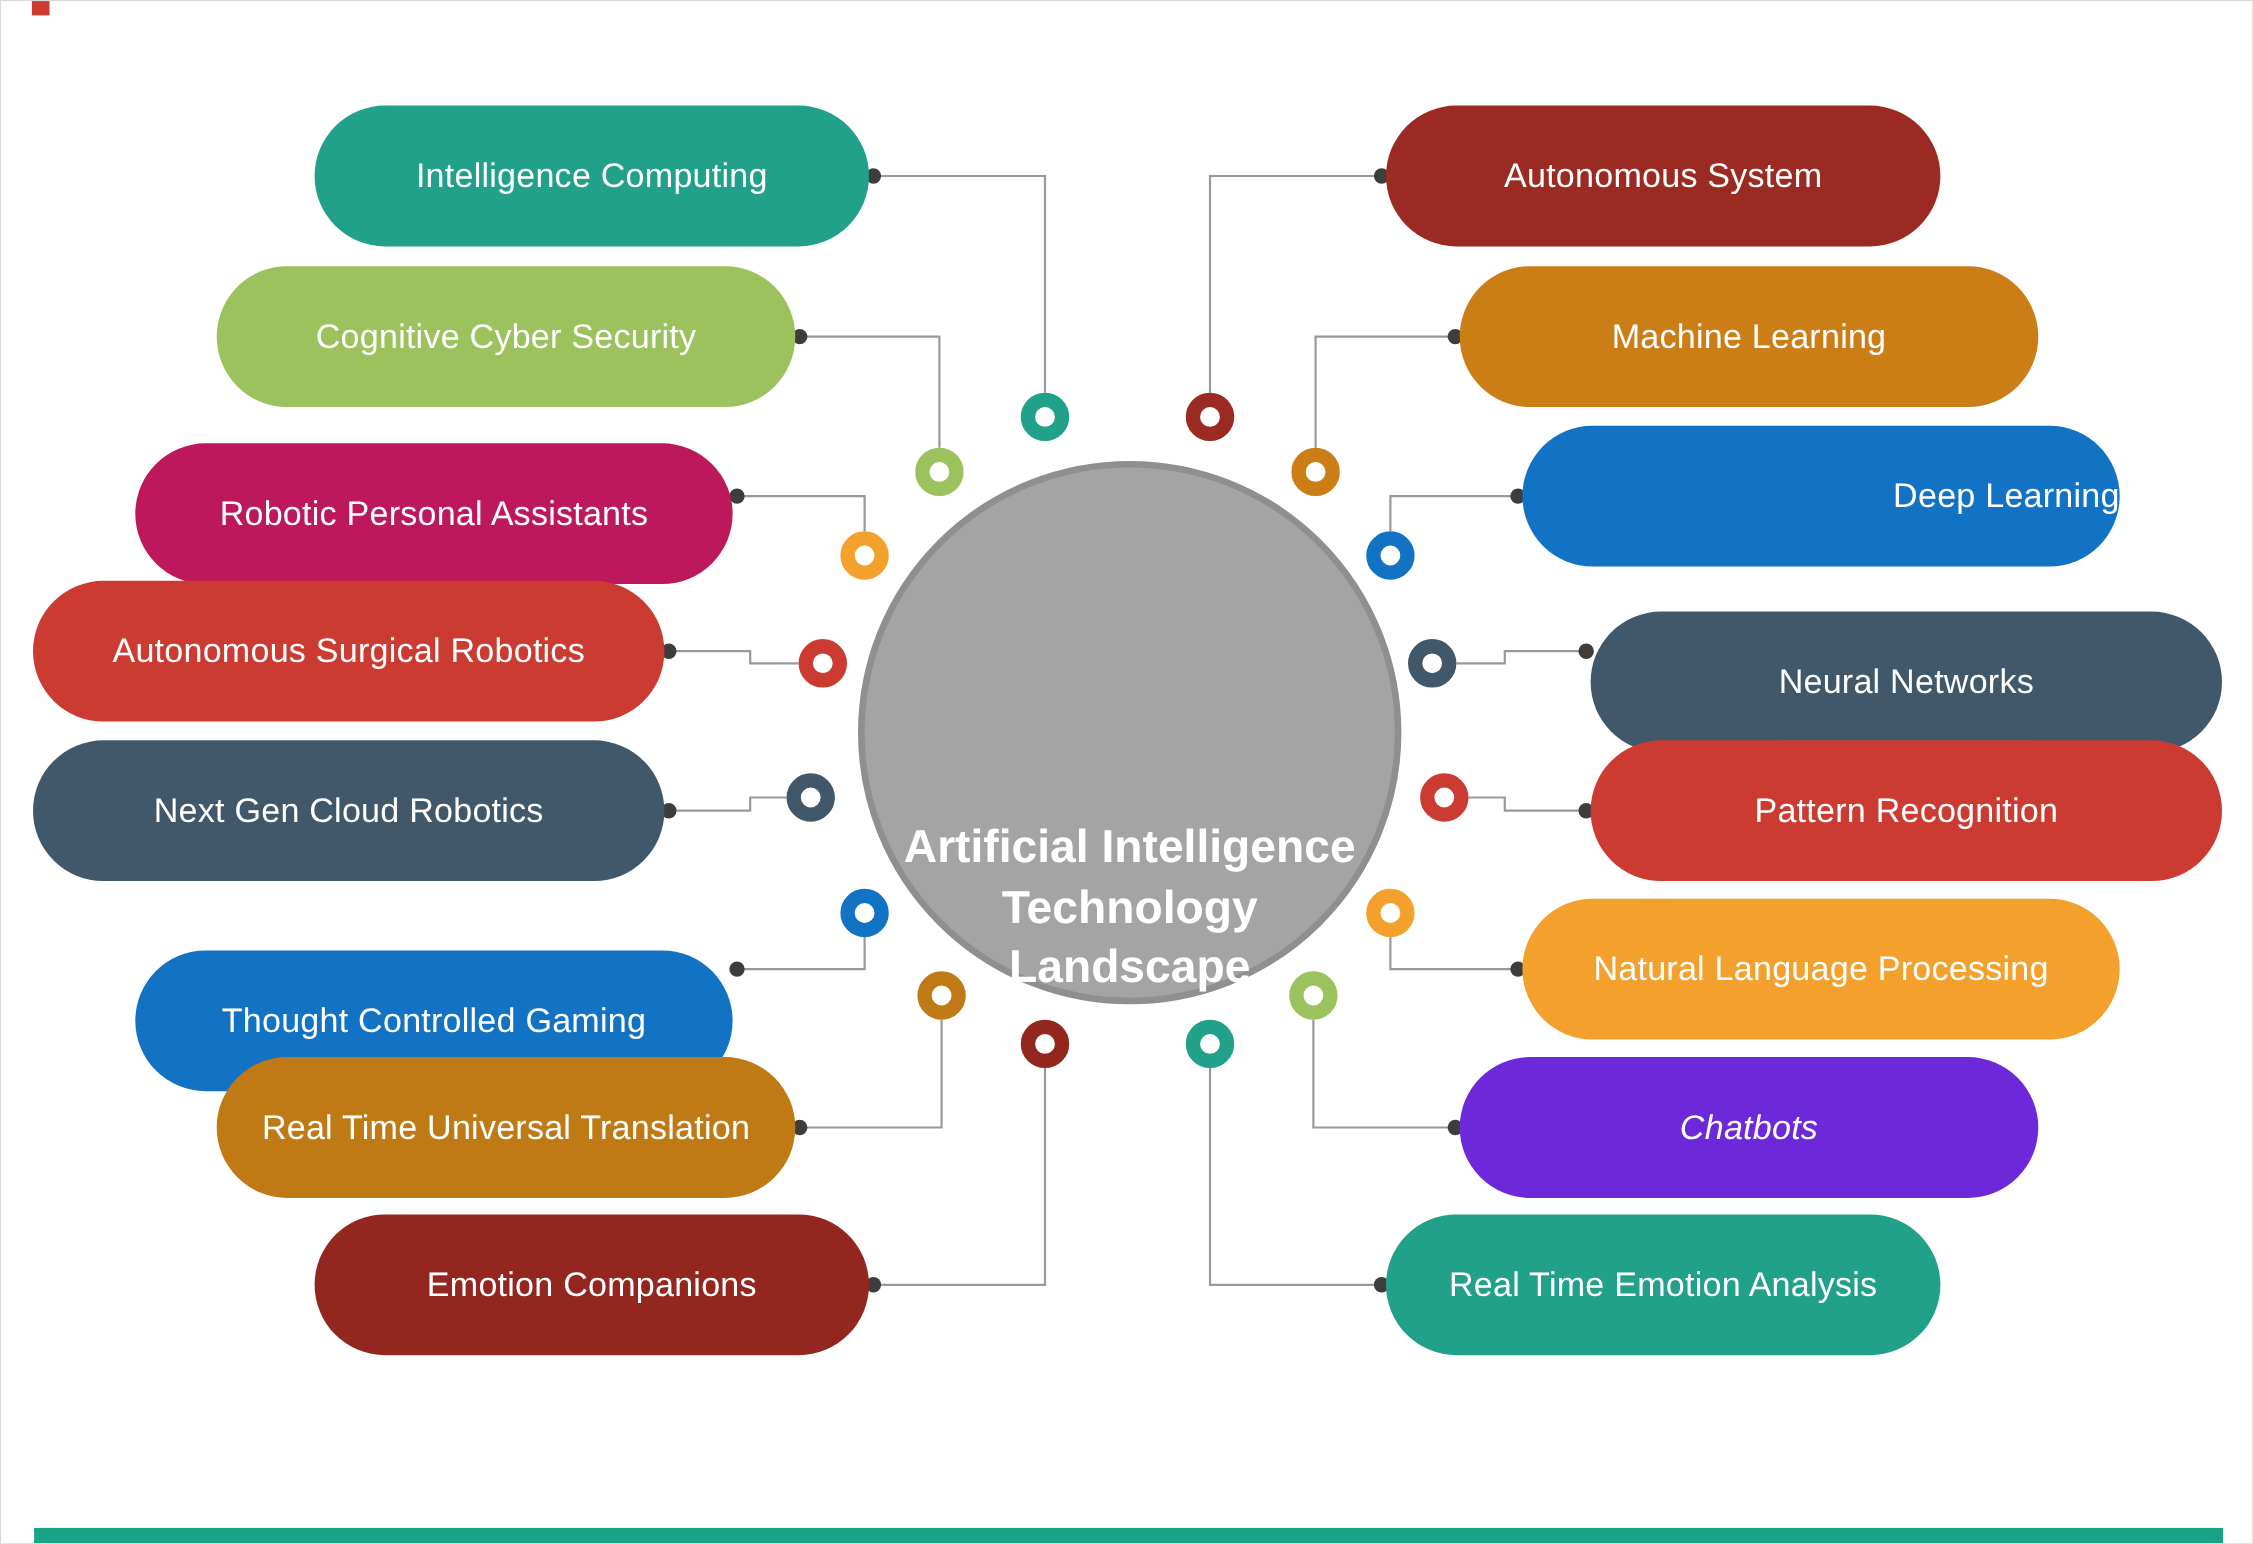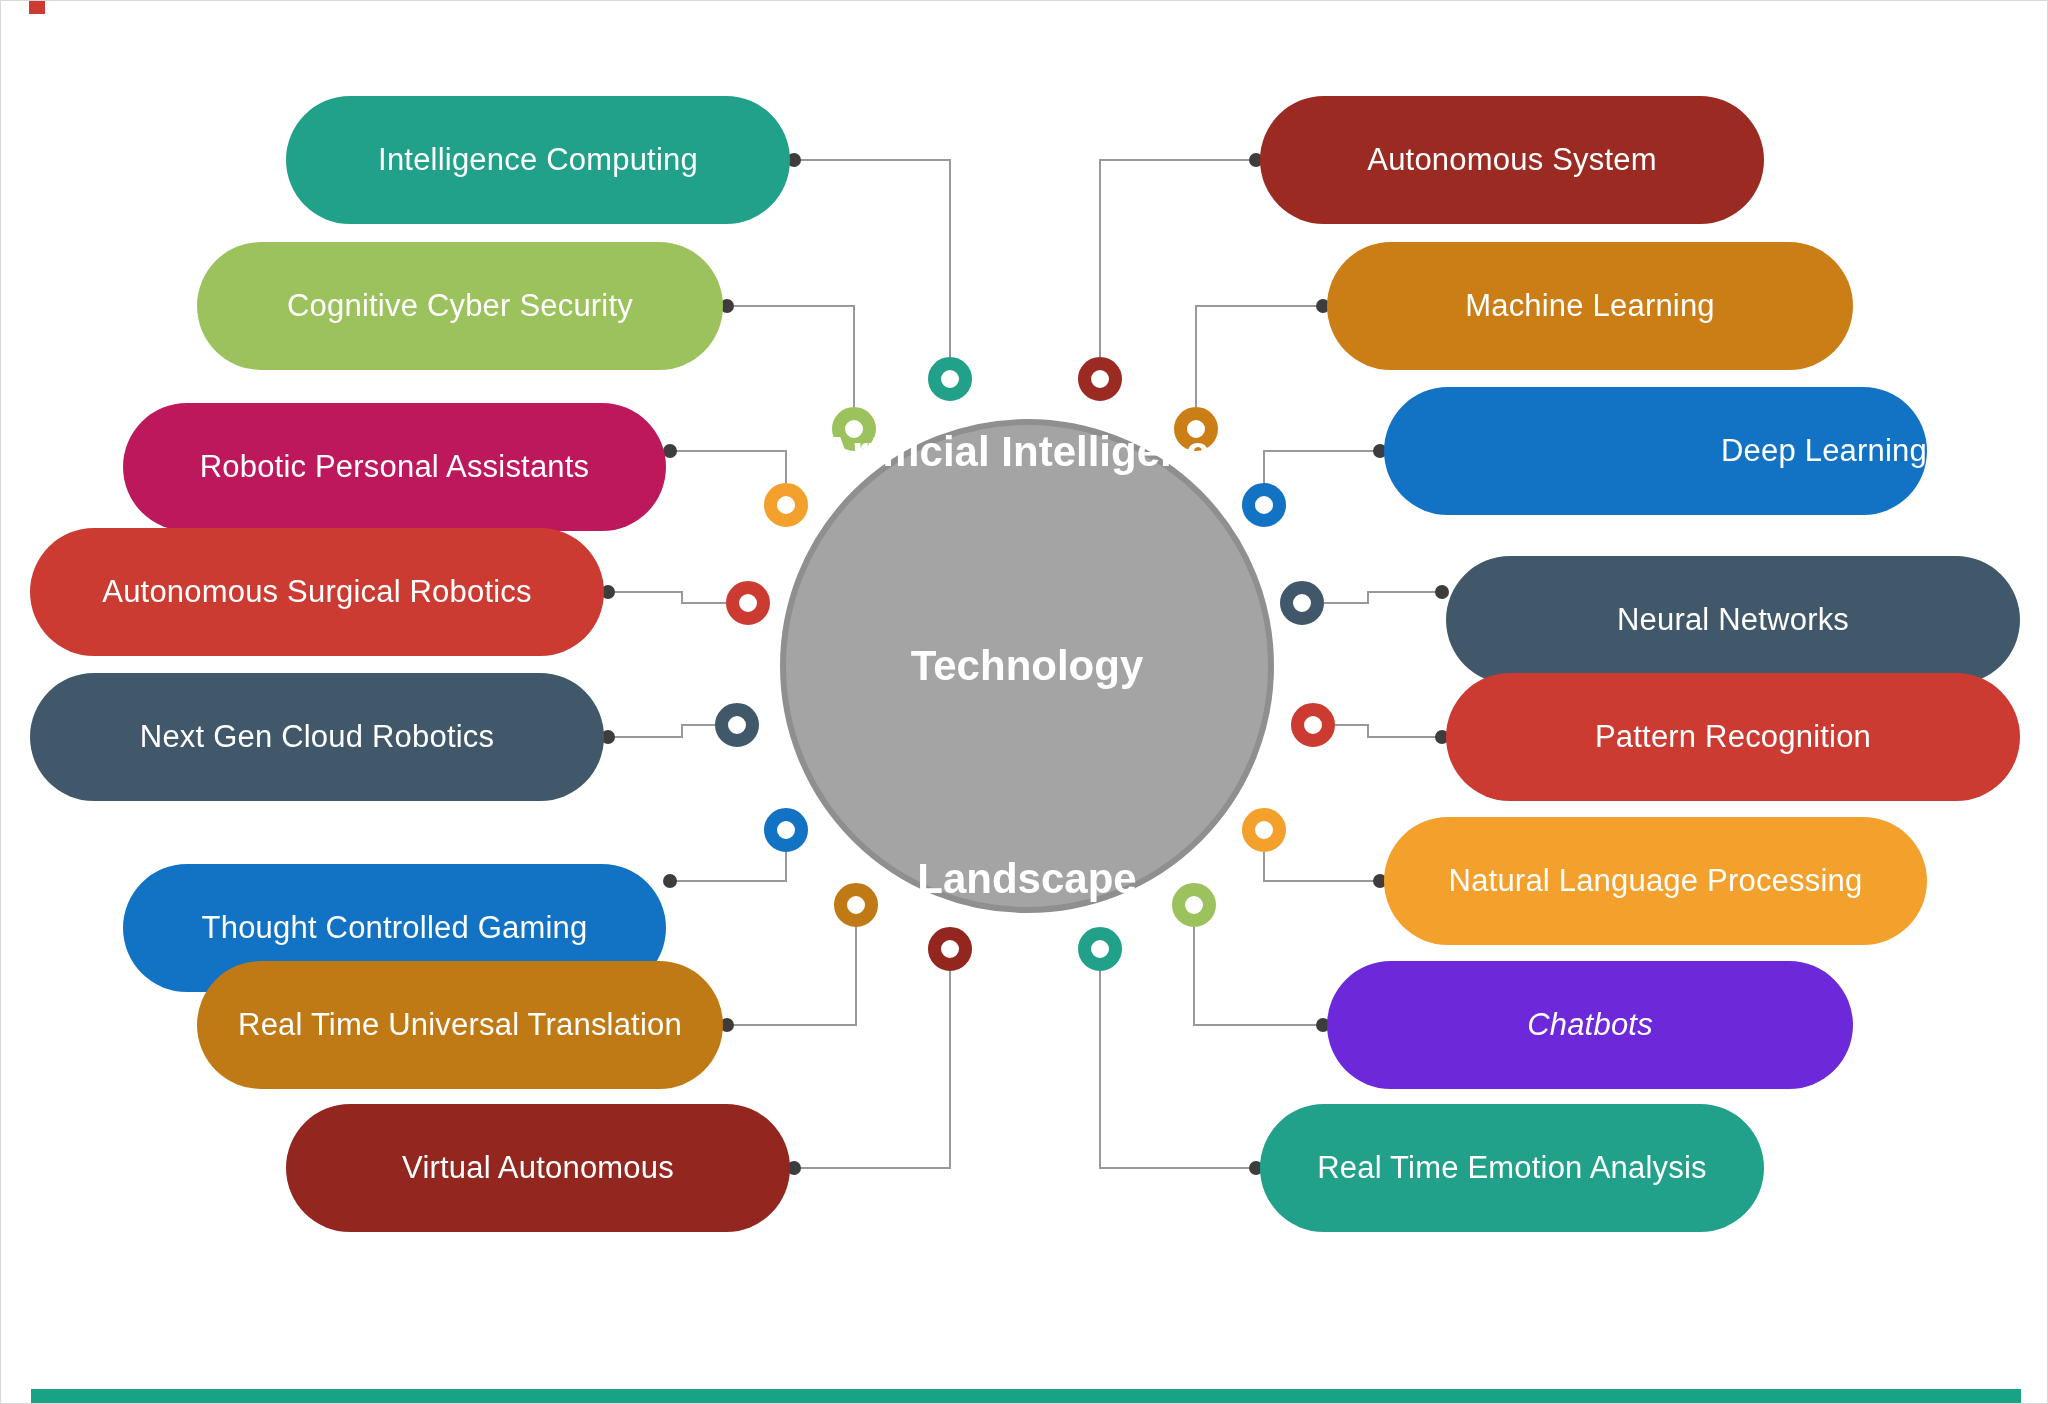--- a/index.html
+++ b/index.html
@@ -53,7 +53,7 @@
     display: flex;
     flex-direction: column;
     align-items: center;
-    justify-content: space-between;
+    justify-content: flex-end;
     text-align: center;
   }
   .title-line {

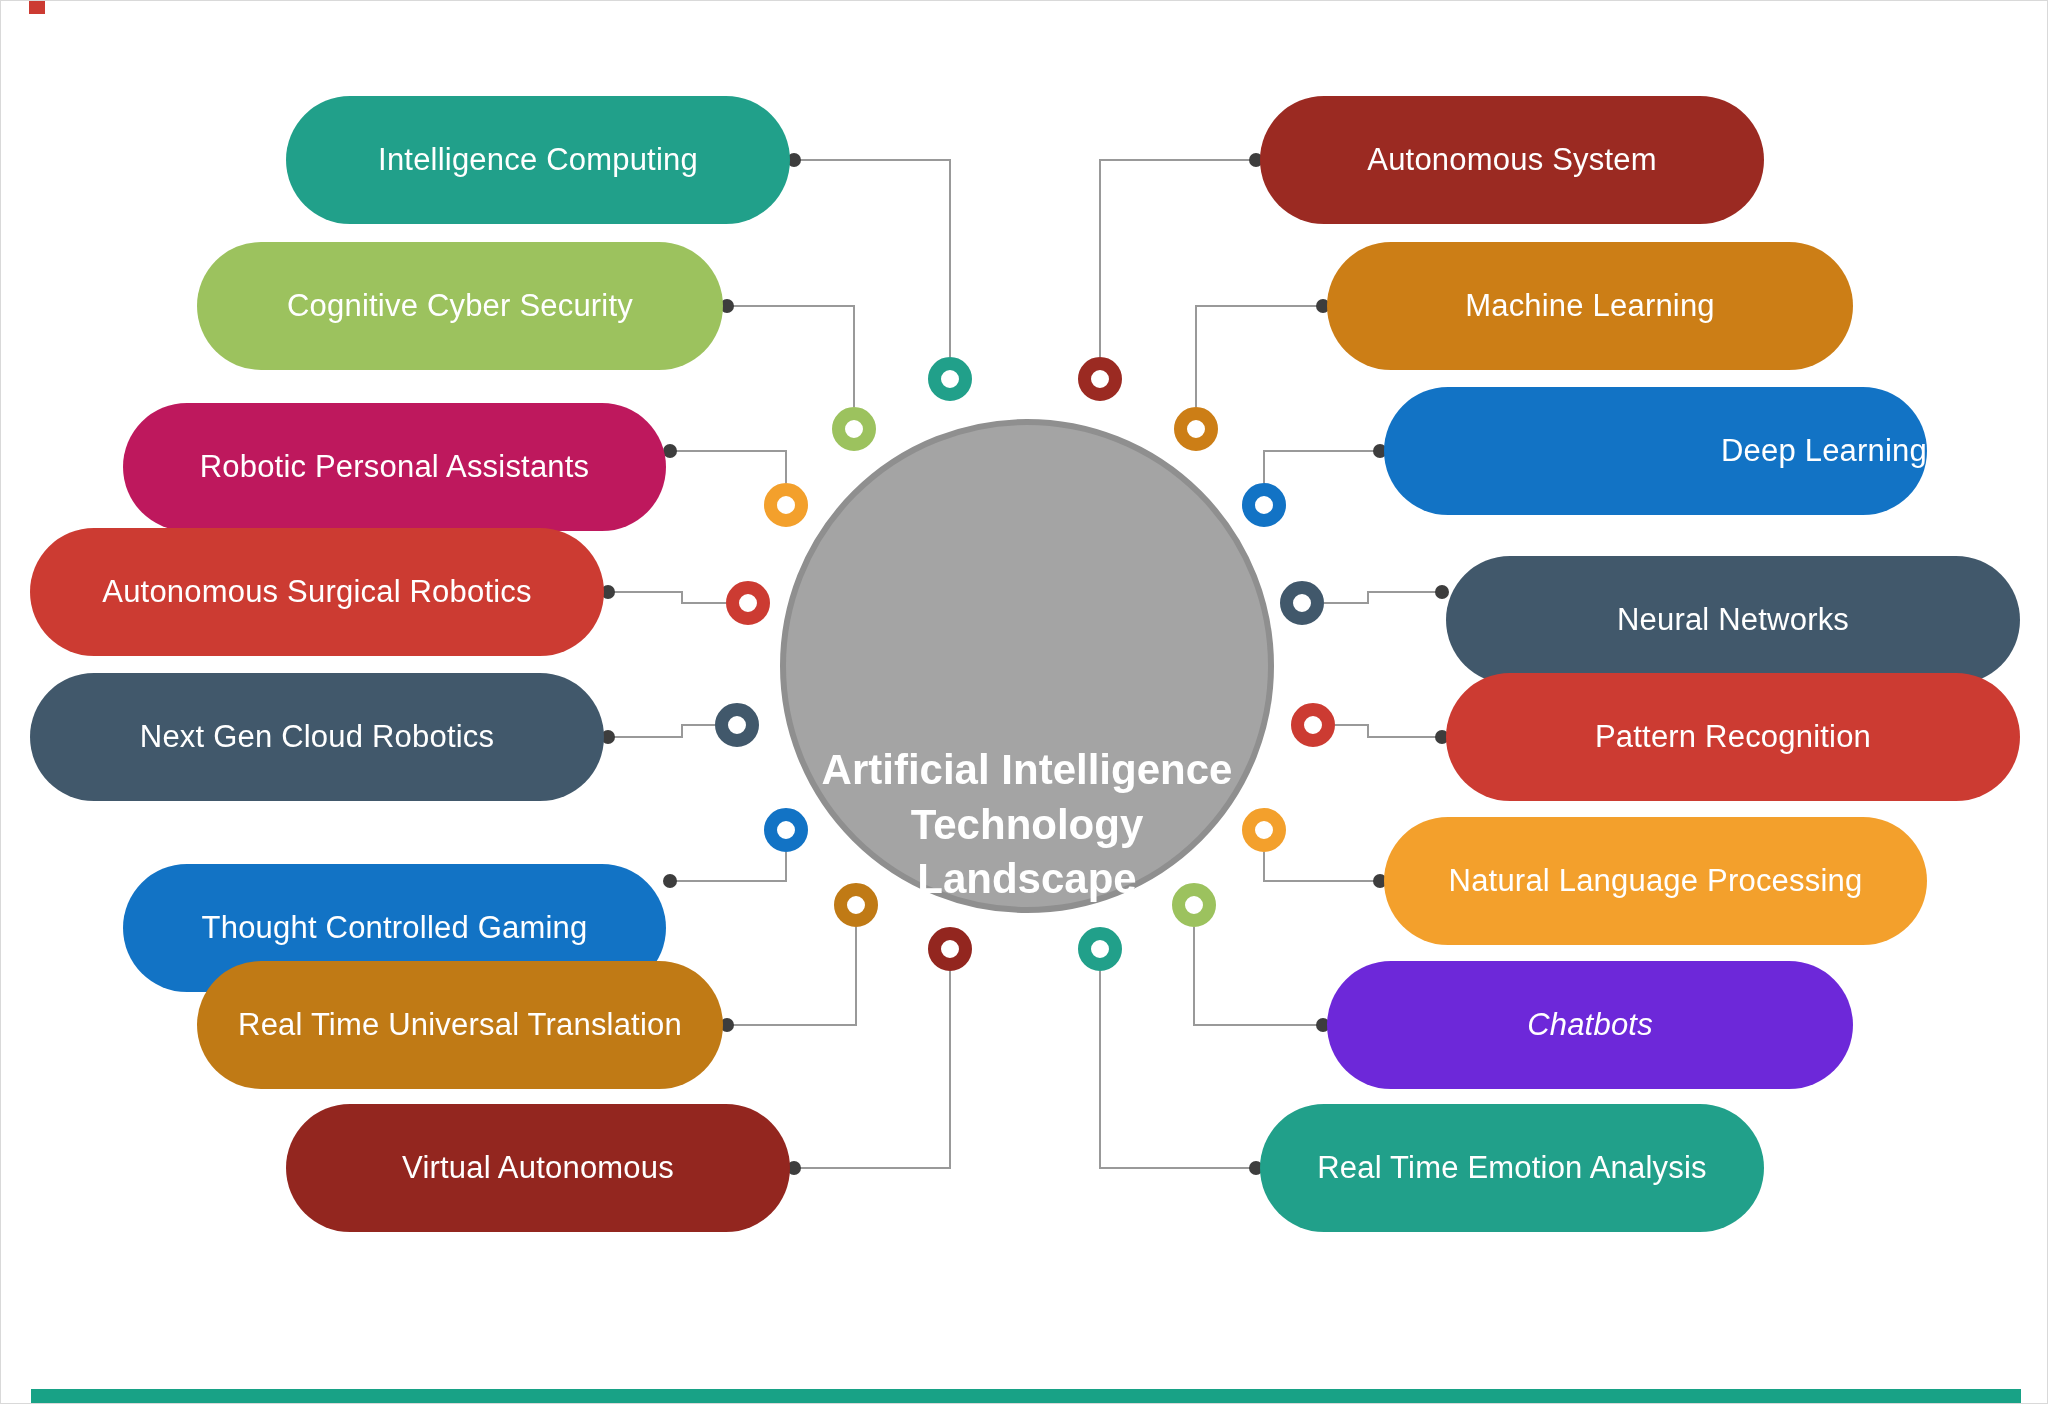--- a/index.html
+++ b/index.html
@@ -148,7 +148,7 @@
       </div>
       <div class="ring" style="left: 833px; top: 882px; border-color: rgb(192, 122, 21);"></div>
       <div class="pill" style="left: 285px; top: 1103px; width: 504px; background: rgb(147, 38, 31);">
-        <span>Virtual Autonomous</span>
+        <span>Emotion Companions</span>
       </div>
       <div class="ring" style="left: 927px; top: 926px; border-color: rgb(147, 38, 31);"></div>
       <div class="pill" style="left: 1259px; top: 95px; width: 504px; background: rgb(155, 42, 34);">

